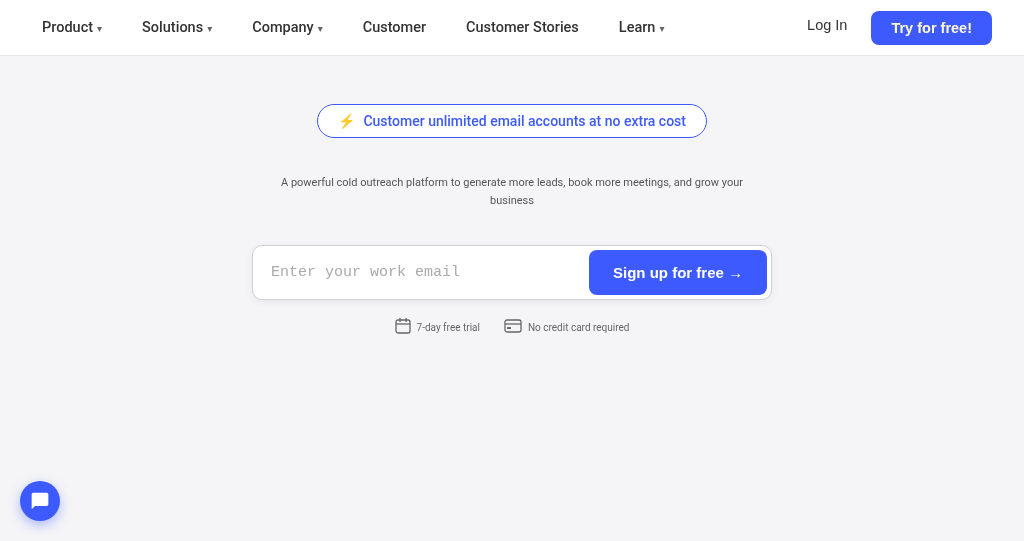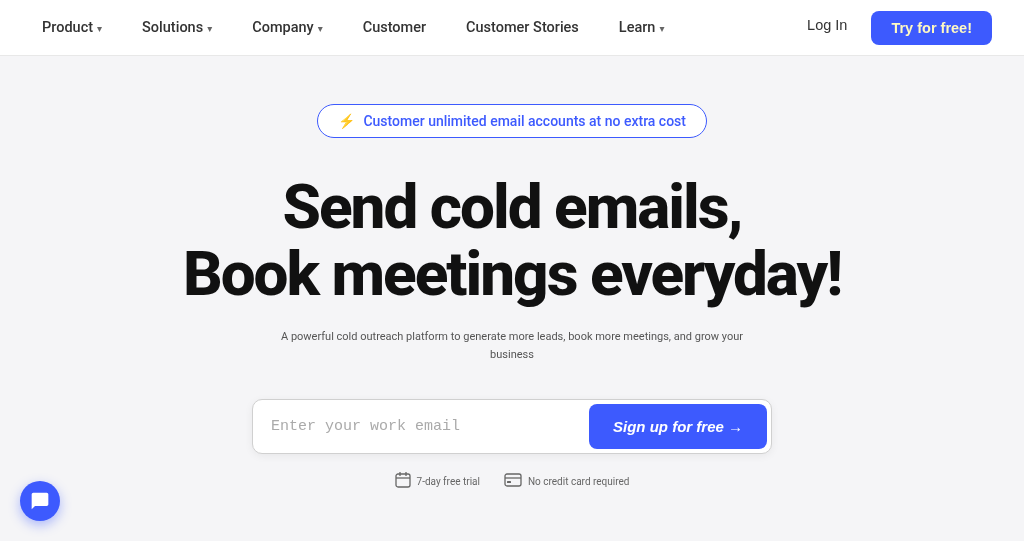--- a/index.html
+++ b/index.html
@@ -275,10 +275,6 @@
     <span>Customer unlimited email accounts at no extra cost</span>
   </div>
 
-  <h1 class="hero-headline">
-    <span>Send cold emails,</span><br>
-    <span>Book meetings everyday!</span>
-  </h1>
 
   <p class="hero-subtext">A powerful cold outreach platform to generate more leads, book more meetings, and grow your business</p>
 

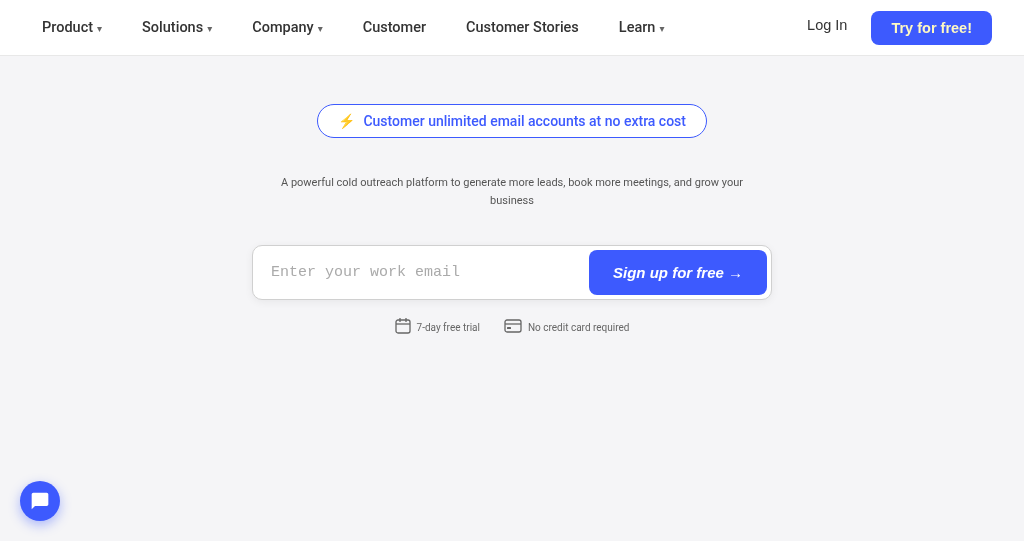--- a/index.html
+++ b/index.html
@@ -188,7 +188,6 @@
       gap: 8px;
       white-space: nowrap;
       transition: background 0.15s;
-      font-style: italic;
     }
 
     .hero-trust {

